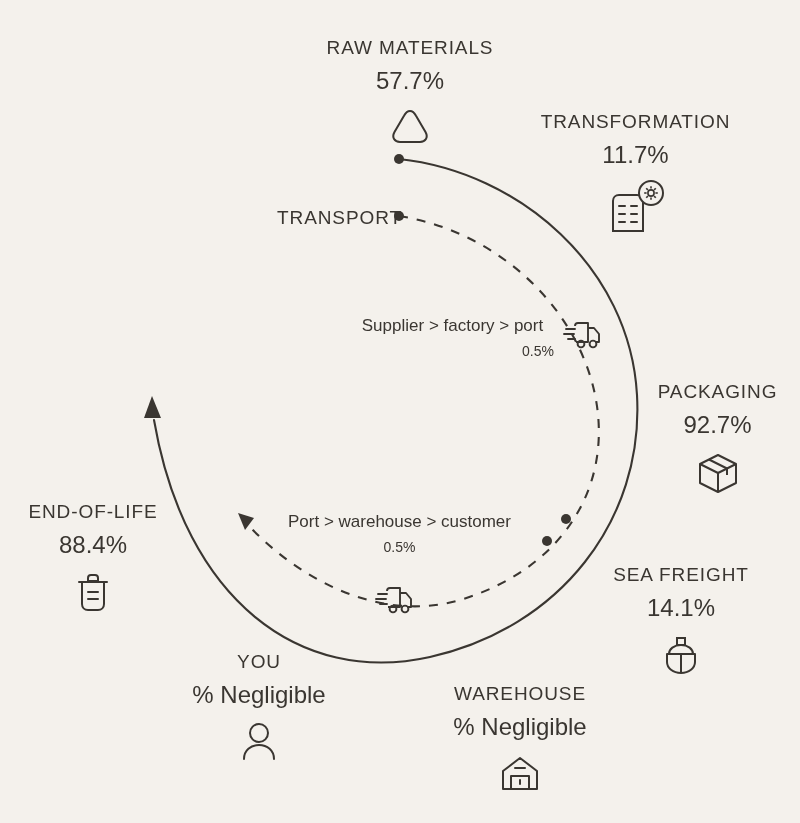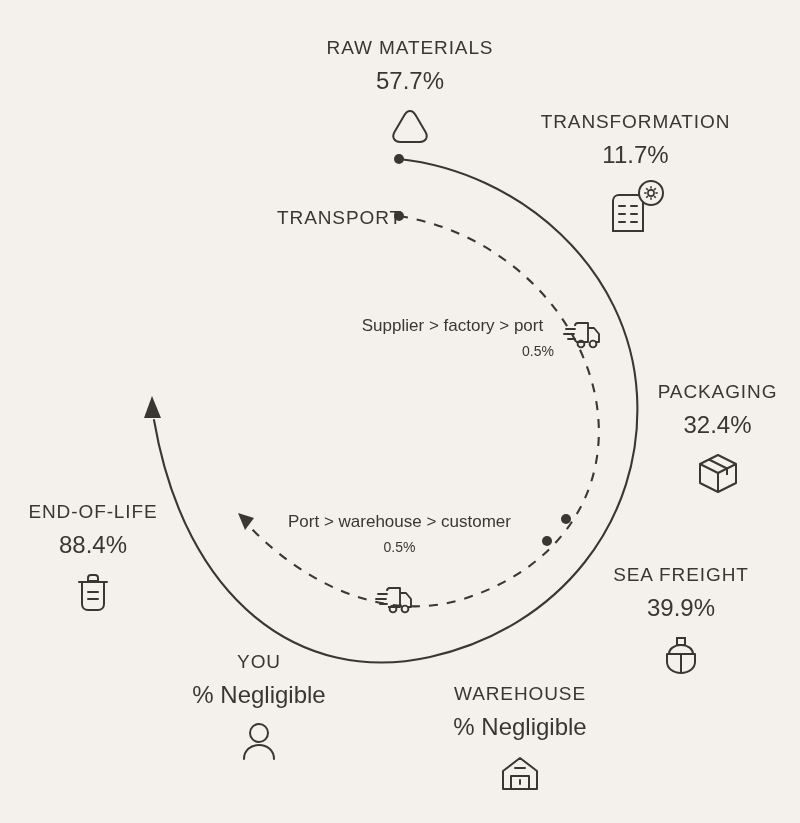--- a/index.html
+++ b/index.html
@@ -148,7 +148,7 @@
 
   <div class="node" style="left: 640px; top: 338px; width: 155px; margin-top: 44px;">
     <div class="title">PACKAGING</div>
-    <div class="value">32.4%</div>
+    <div class="value">92.7%</div>
     <div class="icon">
       <svg width="48" height="48" viewBox="0 0 48 48">
         <path d="M24 6 L42 15 L42 34 L24 43 L6 34 L6 15 Z" fill="none" stroke="#3a3631" stroke-width="2" stroke-linejoin="round"></path>

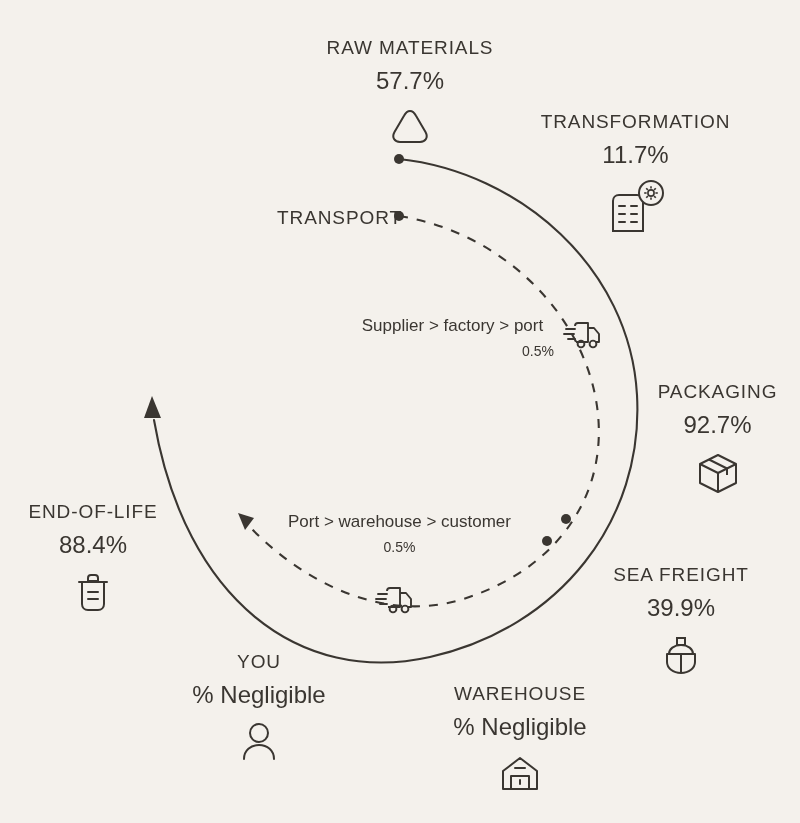--- a/index.html
+++ b/index.html
@@ -161,7 +161,7 @@
 
   <div class="node" style="left: 595px; top: 565px; width: 172px;">
     <div class="title">SEA FREIGHT</div>
-    <div class="value">39.9%</div>
+    <div class="value">14.1%</div>
     <div class="icon">
       <svg width="48" height="48" viewBox="0 0 48 48">
         <rect x="20" y="6" width="8" height="7" fill="none" stroke="#3a3631" stroke-width="2"></rect>

